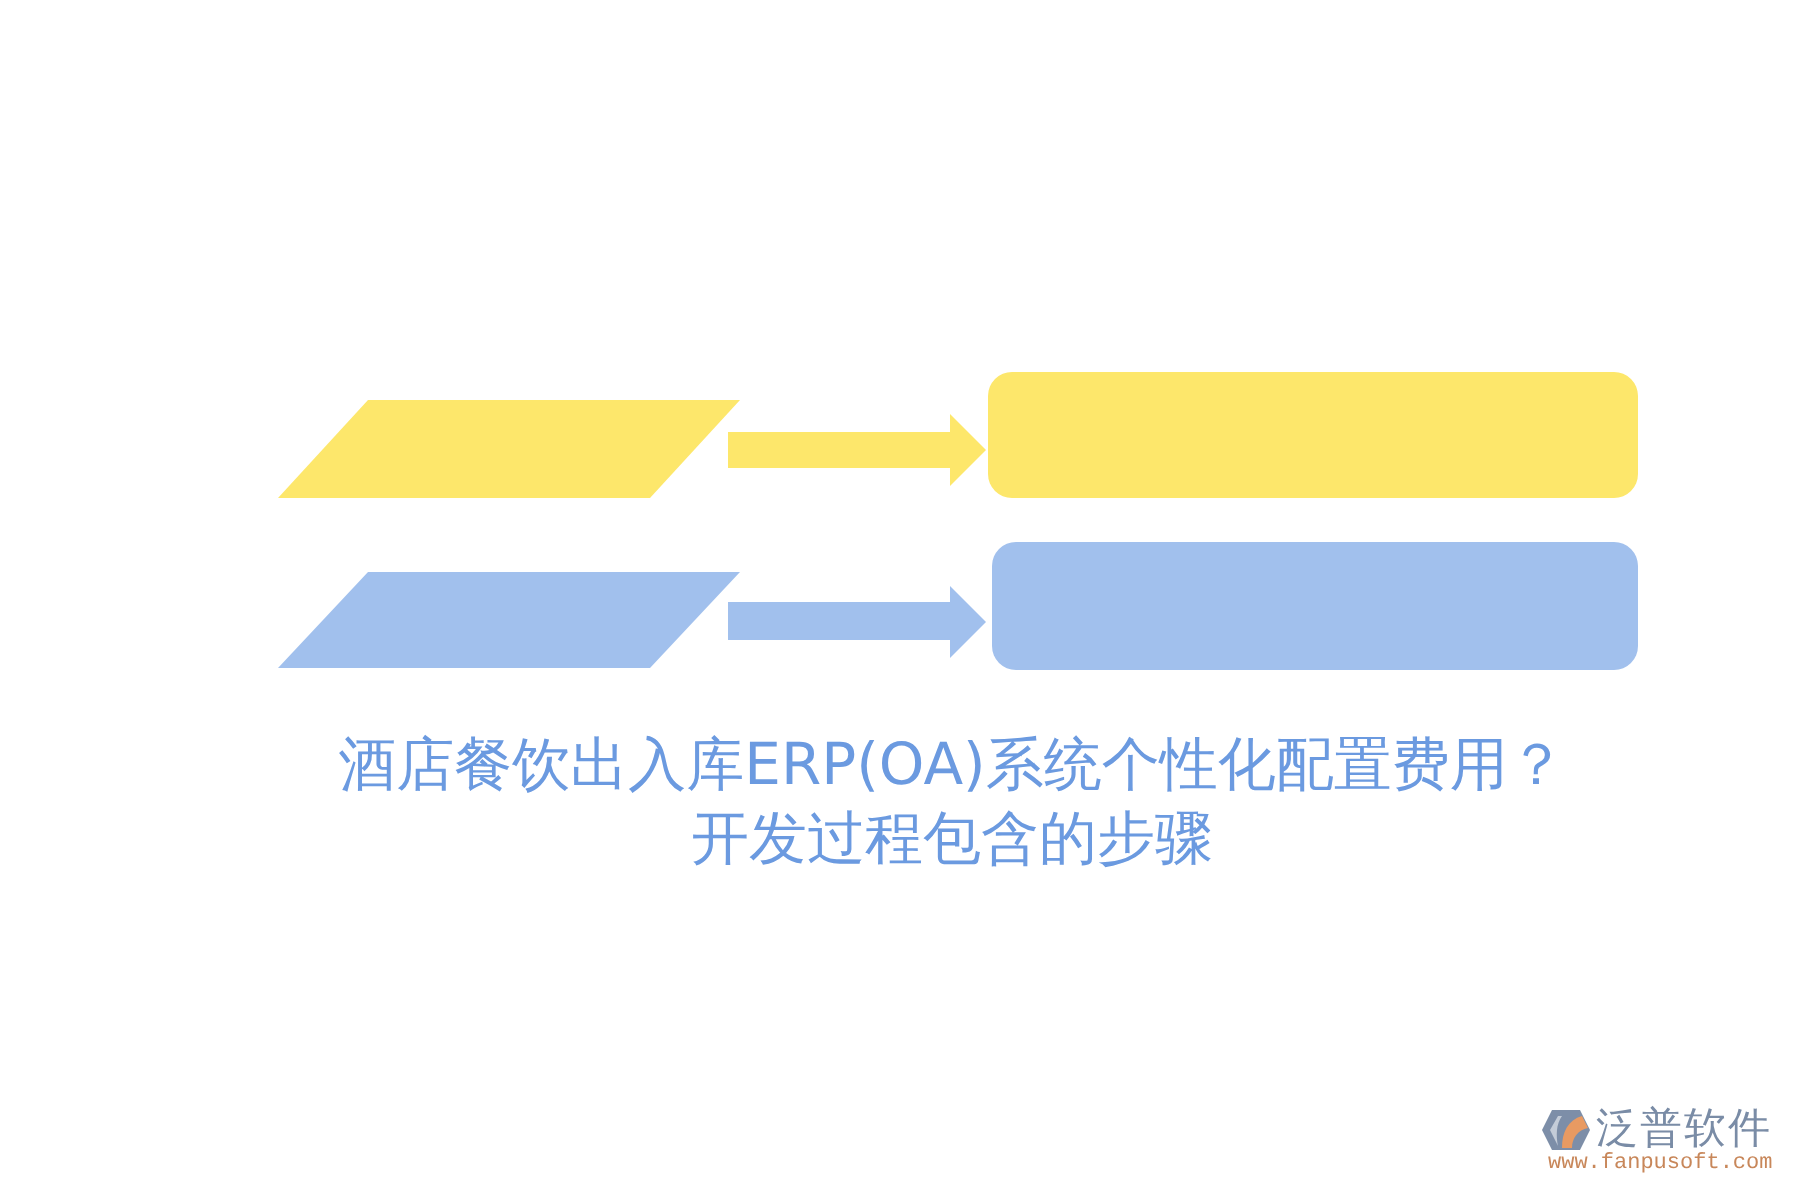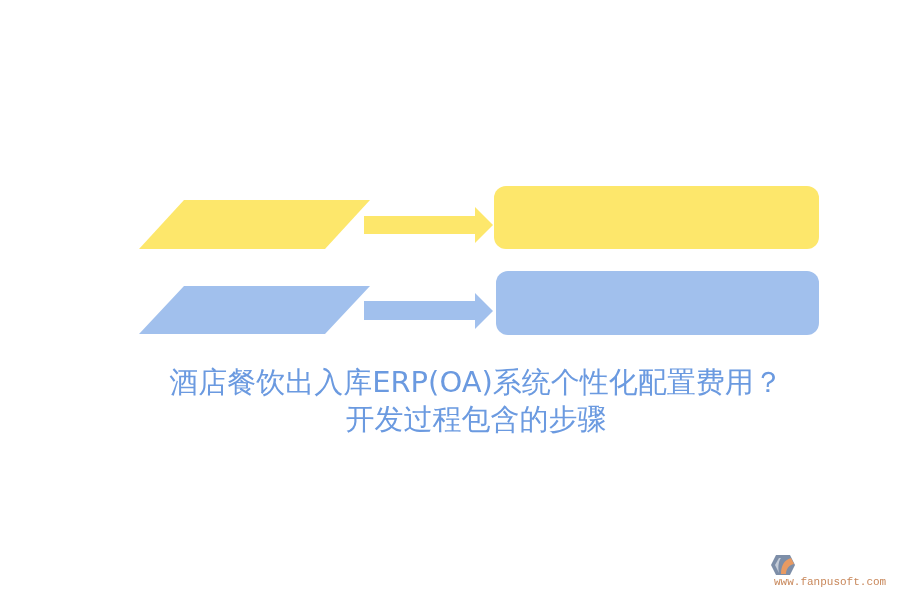--- a/index.html
+++ b/index.html
@@ -76,6 +76,7 @@
     <path d="M11,20 C11,12 14,6 21,4 L24,10 C19,11 16,15 16,20 Z" fill="#e89a62"></path>
     <path d="M9,19 L5,11 L9,4 L11,4 C8,8 8,14 9,19 Z" fill="#ffffff" opacity="0.55"></path>
   </svg>
+  <span class="logo-name">泛普软件</span>
   <span class="logo-url">www.fanpusoft.com</span>
 </div>
 

